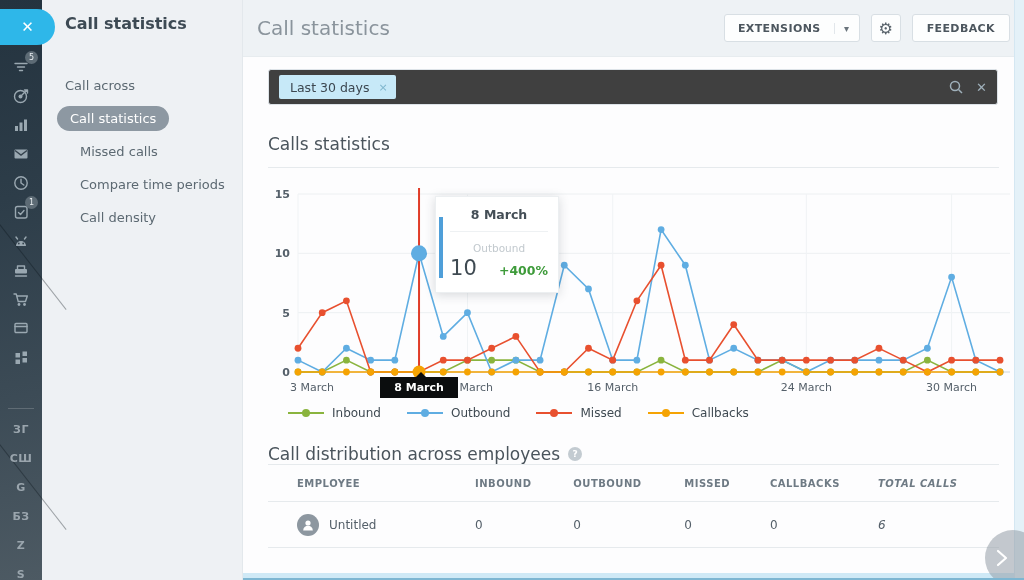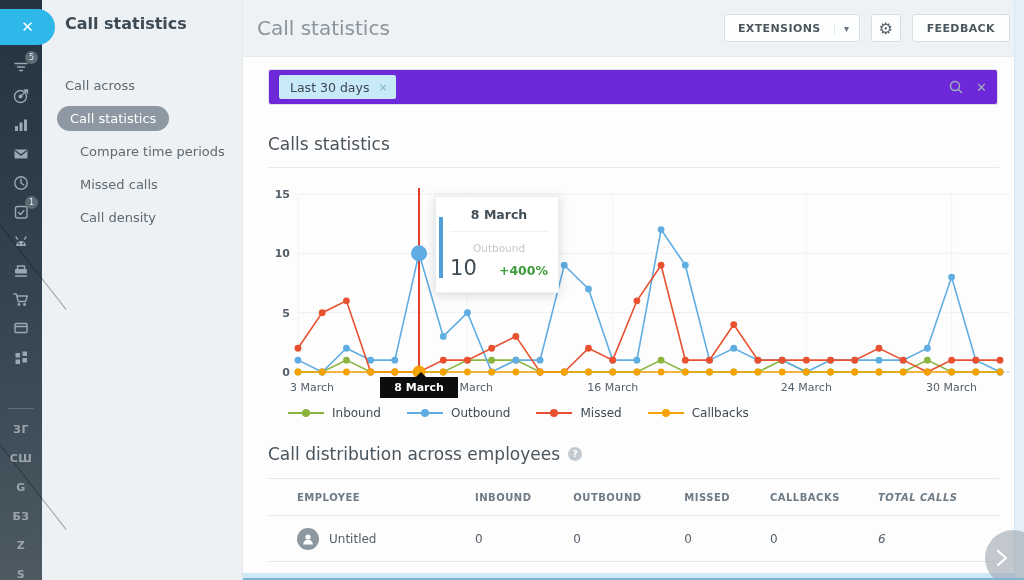--- a/index.html
+++ b/index.html
@@ -49,7 +49,7 @@
 
   
   .filterwrap { padding:12px 26px 0 25px; }
-  .filterbar { height:36px; background:#6d28d9; border:1px solid #dde3e8; border-radius:3px;
+  .filterbar { height:36px; background:#404040; border:1px solid #dde3e8; border-radius:3px;
                display:flex; align-items:center; padding:0 10px; }
   .chip { display:flex; align-items:center; background:#c7e9f8; border-radius:2px; height:24px; padding:0 8px 0 11px;
           font-size:12.5px; color:#3c4750; cursor:pointer; }

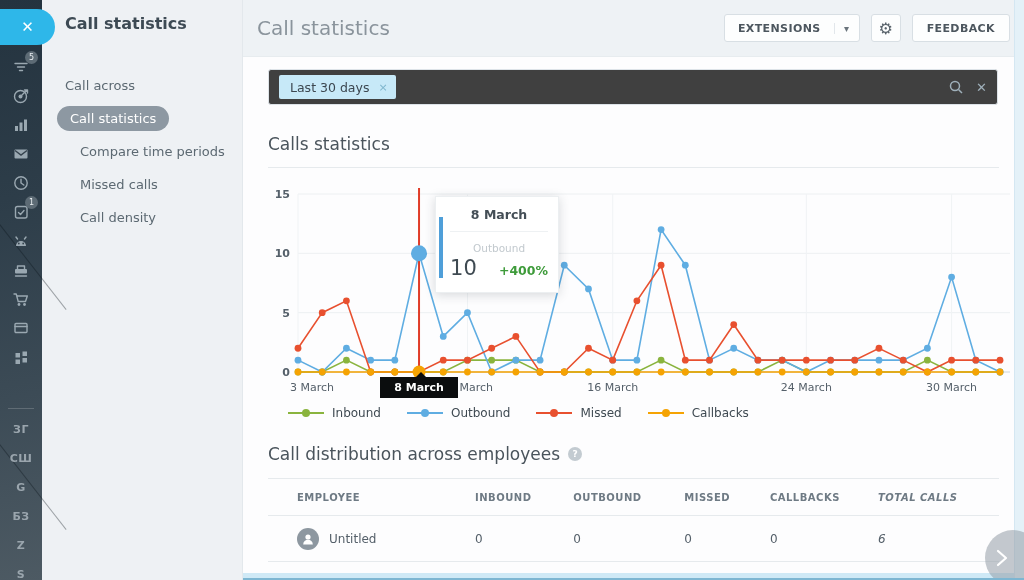--- a/index.html
+++ b/index.html
@@ -211,8 +211,8 @@
   <div class="sb-title">Call statistics</div>
   <div class="sb-item lvl1">Call across</div>
   <div><span class="sb-item active">Call statistics</span></div>
+  <div class="sb-item lvl2">Missed calls</div>
   <div class="sb-item lvl2">Compare time periods</div>
-  <div class="sb-item lvl2">Missed calls</div>
   <div class="sb-item lvl2">Call density</div>
 </div>
 

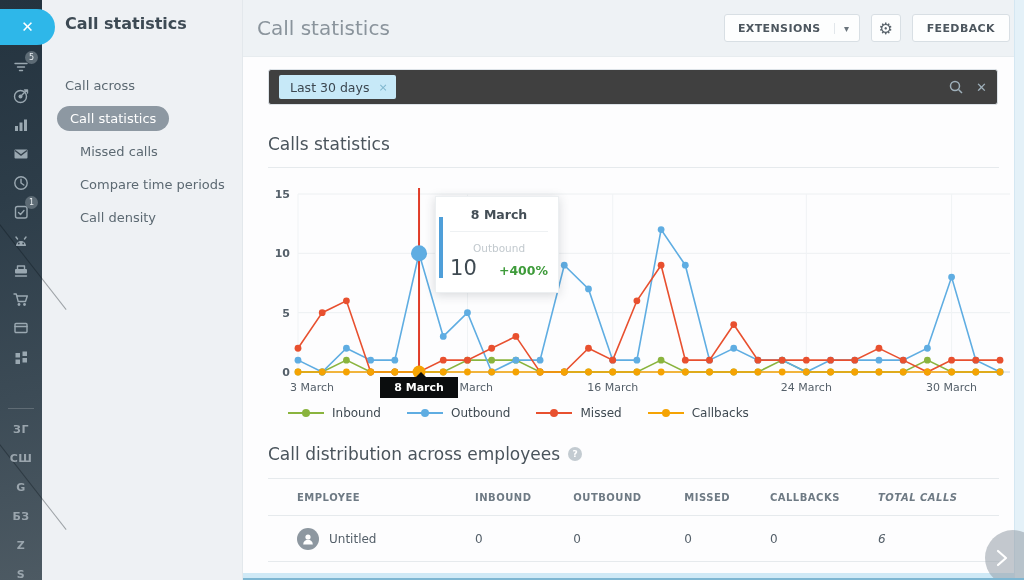--- a/index.html
+++ b/index.html
@@ -88,7 +88,7 @@
   .tbl-title-row { display:flex; align-items:center; }
   .help { width:14px; height:14px; border-radius:50%; background:#c3cbd1; color:#fff; font-size:9px; font-weight:bold;
           text-align:center; line-height:14px; margin-left:8px; cursor:pointer; }
-  .tbl { margin-top:14px; border-top:1px solid #e6eaed; }
+  .tbl { border-top:1px solid #e6eaed; }
   .trow { display:flex; align-items:center; border-bottom:1px solid #e6eaed; }
   .thead { height:37px; }
   .thead .cell { font-size:10px; font-weight:bold; letter-spacing:.5px; color:#6e7a84; text-transform:uppercase; }

